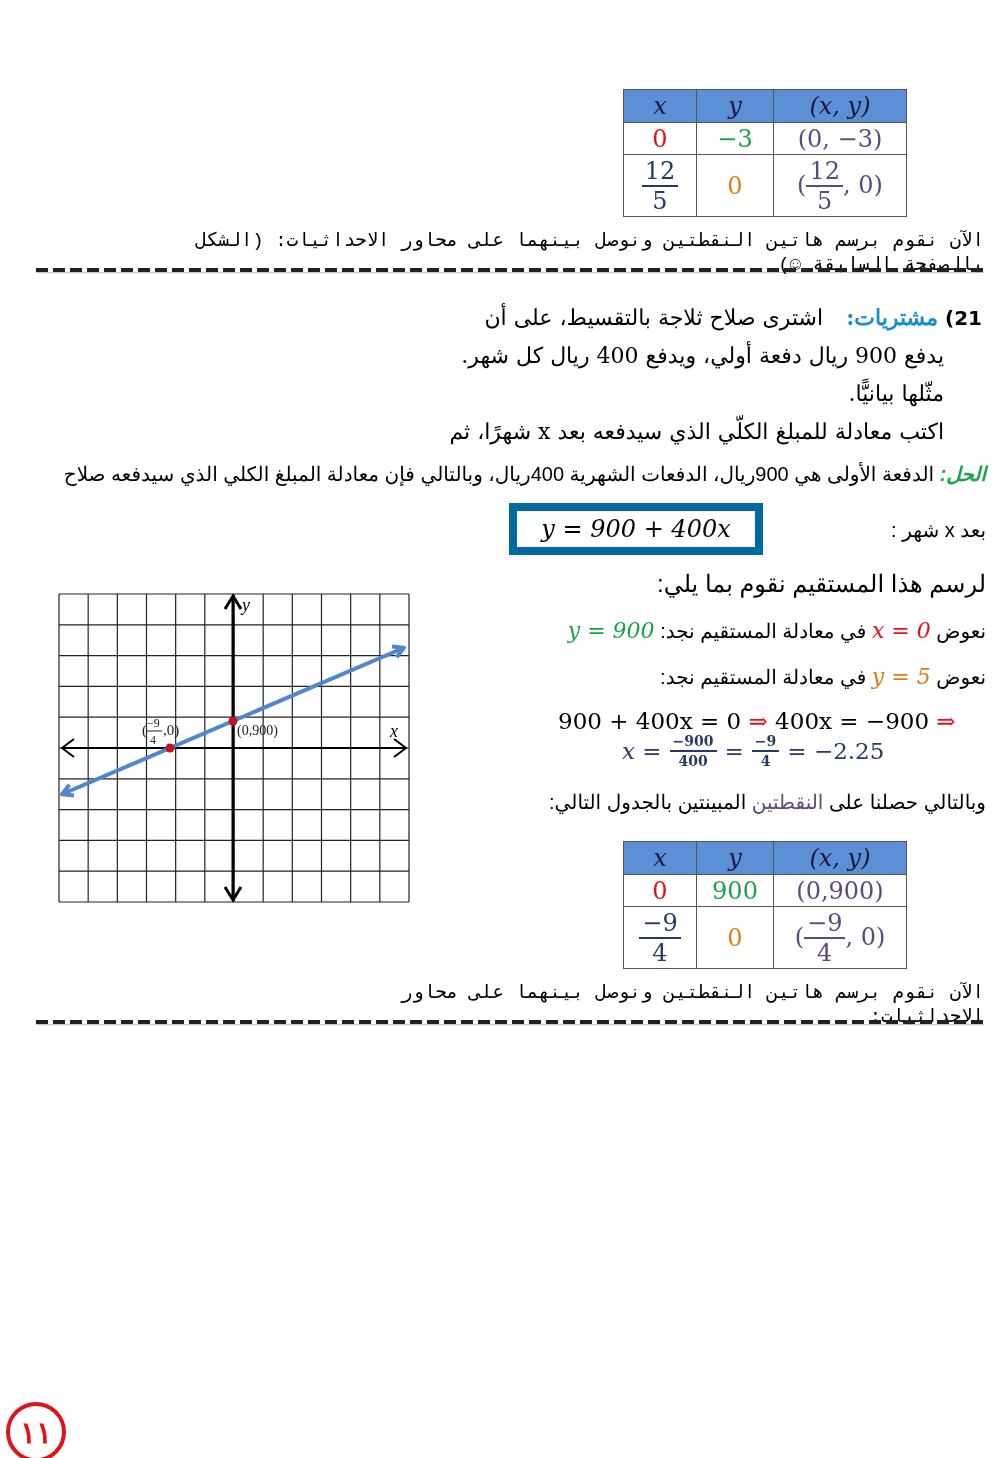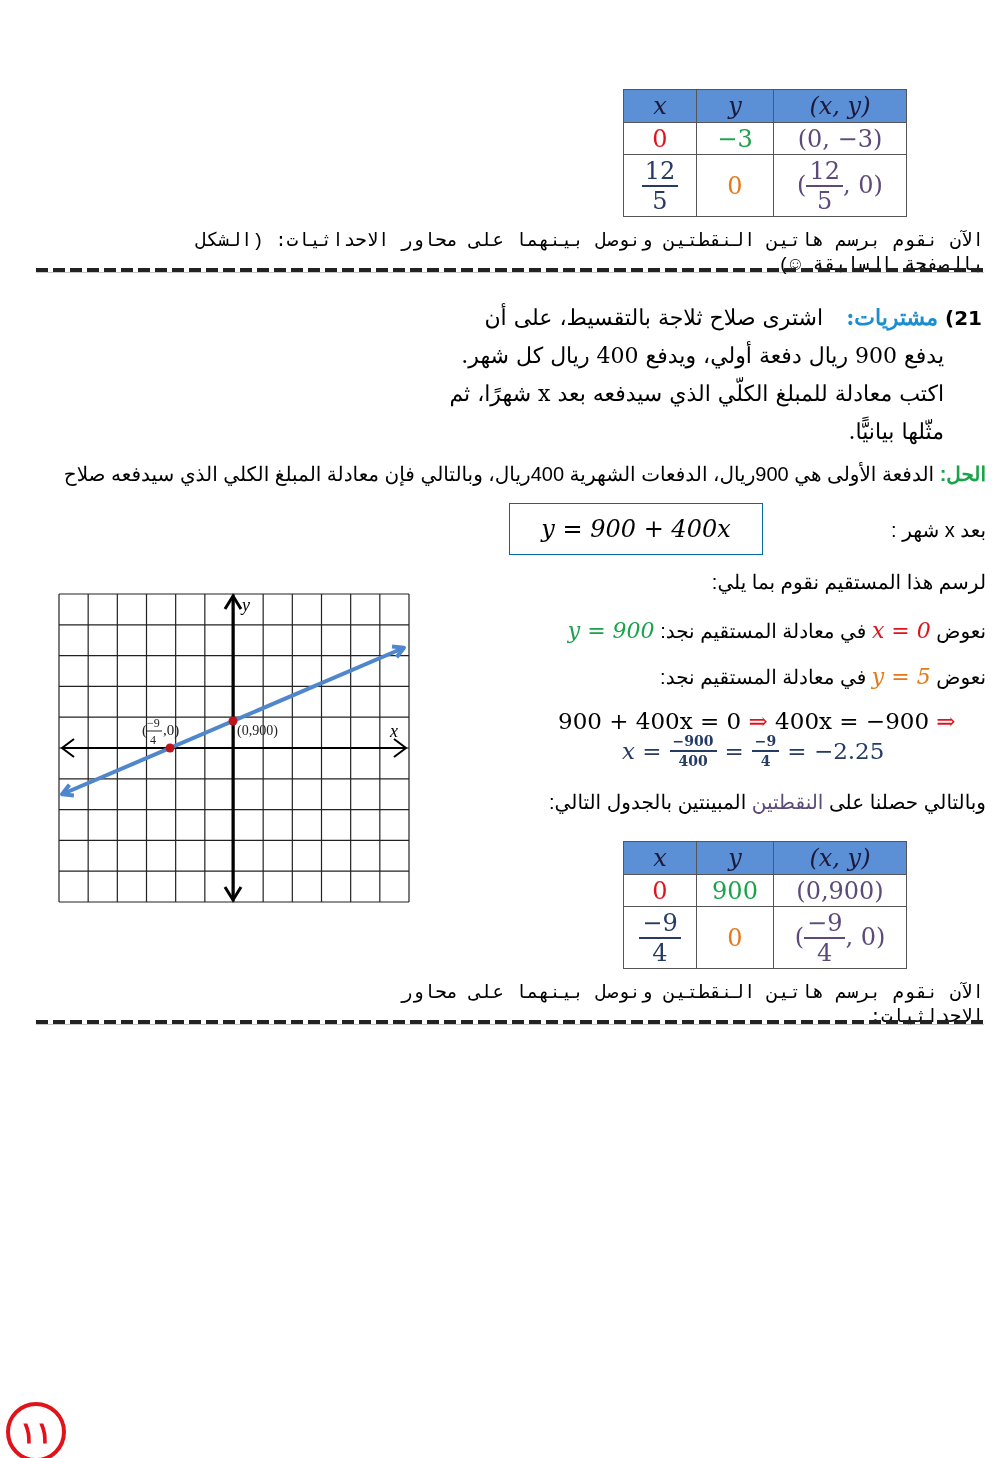--- a/index.html
+++ b/index.html
@@ -69,8 +69,8 @@
     <span>اشترى صلاح ثلاجة بالتقسيط، على أن</span>
   </div>
   <div style="padding-right:38px;">يدفع 900 ريال دفعة أولي، ويدفع 400 ريال كل شهر.</div>
+  <div style="padding-right:38px;">مثّلها بيانيًّا.</div>
   <div style="padding-right:38px;">اكتب معادلة للمبلغ الكلّي الذي سيدفعه بعد x شهرًا، ثم</div>
-  <div style="padding-right:38px;">مثّلها بيانيًّا.</div>
 </div>
 
 <div class="abs ar" style="right:16px; top:462px; width:975px; font-size:20px; white-space:nowrap;">

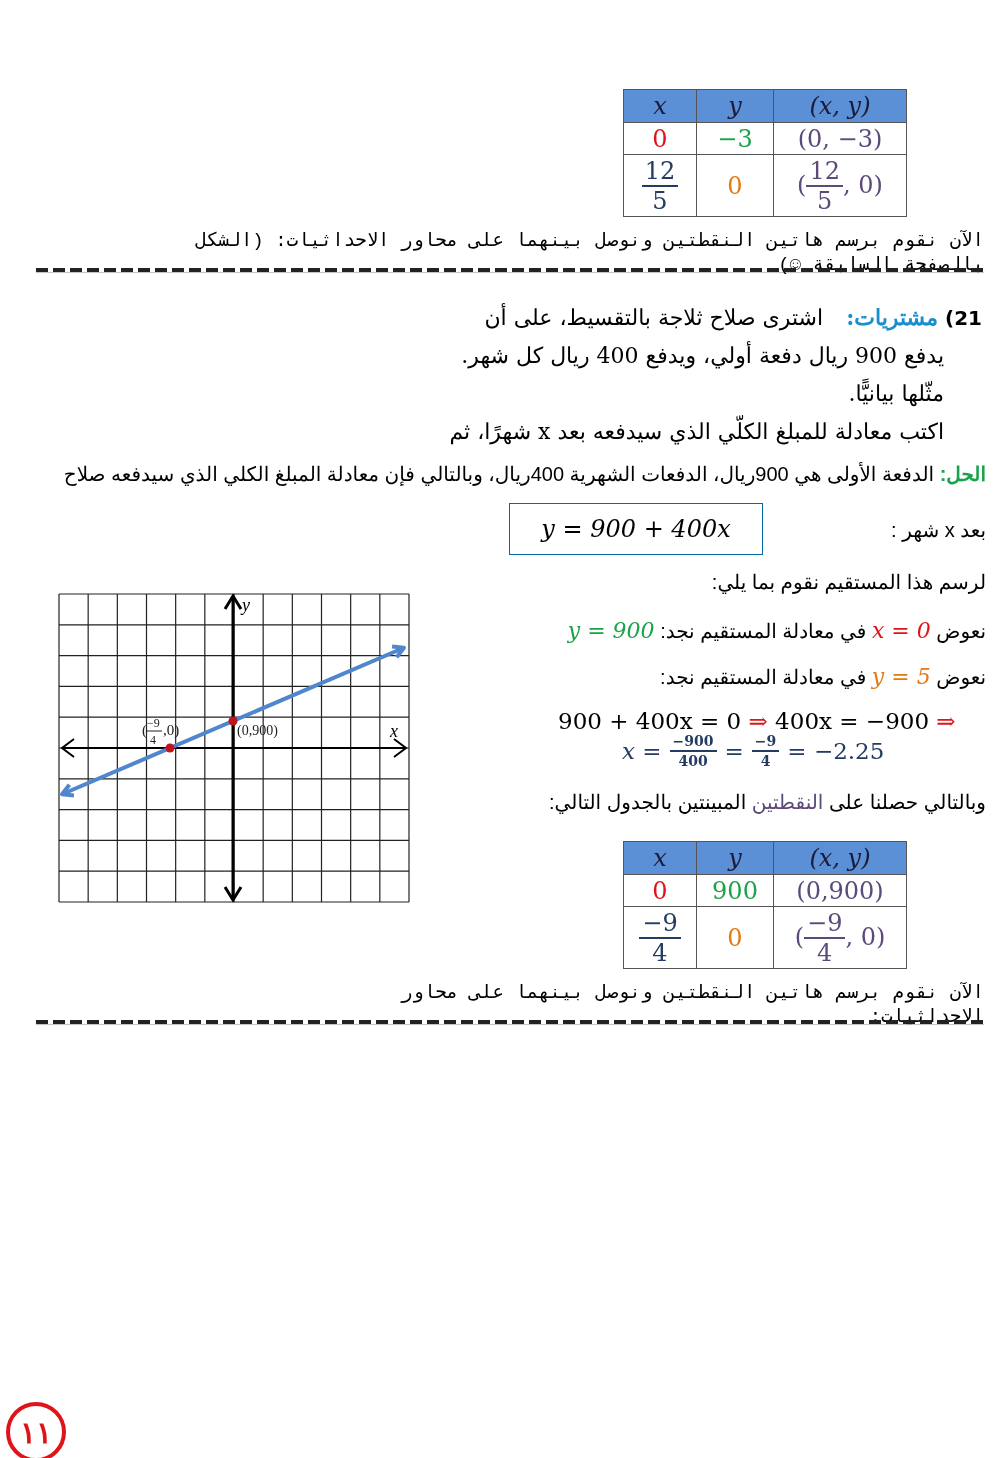--- a/index.html
+++ b/index.html
@@ -74,7 +74,7 @@
 </div>
 
 <div class="abs ar" style="right:16px; top:462px; width:975px; font-size:20px; white-space:nowrap;">
-  <span style="color:#1aa34a; font-weight:bold;">الحل:</span>
+  <span style="color:#1aa34a; font-weight:bold;font-style:italic;">الحل:</span>
   <span>الدفعة الأولى هي 900ريال، الدفعات الشهرية 400ريال، وبالتالي فإن معادلة المبلغ الكلي الذي سيدفعه صلاح</span>
 </div>
 

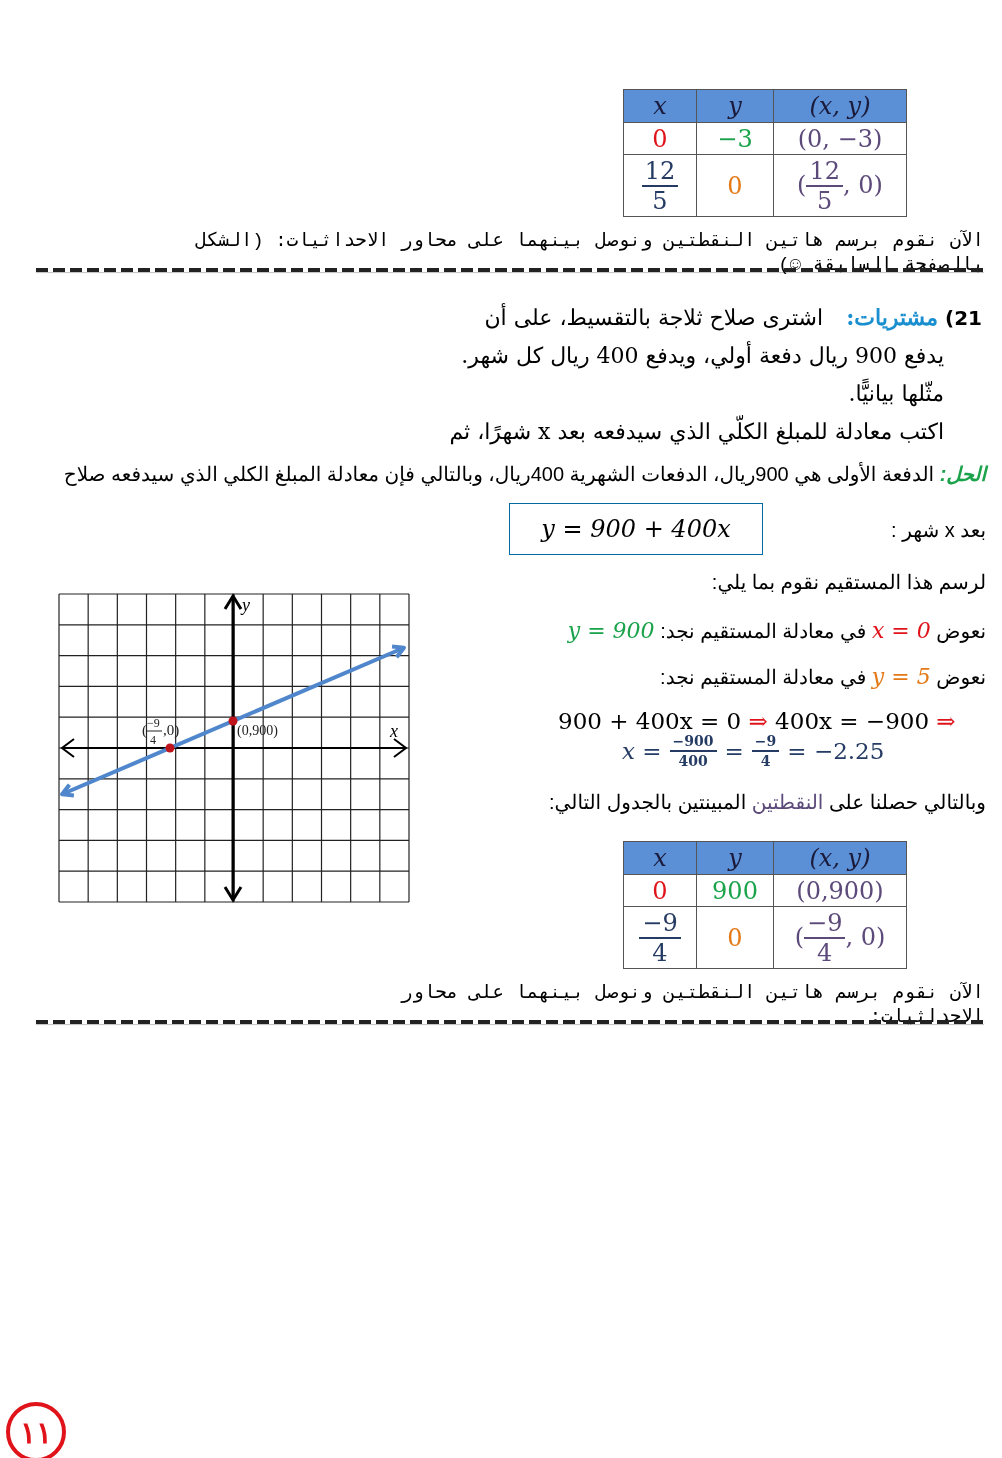--- a/index.html
+++ b/index.html
@@ -23,7 +23,7 @@
   .dashes { position:absolute; height:4px; background-image:repeating-linear-gradient(to right, #222 0 12px, transparent 12px 17px); box-shadow:0 1px 1px rgba(0,0,0,0.25); }
   .ptext { font-size:19px;font-family:Liberation Mono, monospace; }
   .book { font-family:"DejaVu Serif", serif; font-size:22px; line-height:38px; }
-  .eqbox { border:1px solid #0369a1; box-sizing:border-box; display:flex; align-items:center; justify-content:center; }
+  .eqbox { border:8px solid #0369a1; box-sizing:border-box; display:flex; align-items:center; justify-content:center; }
   .page-num { border:4px solid #e0131b; border-radius:50%; color:#e0131b; display:flex; align-items:center; justify-content:center; font-size:30px; font-weight:bold; }
 </style>
 </head>

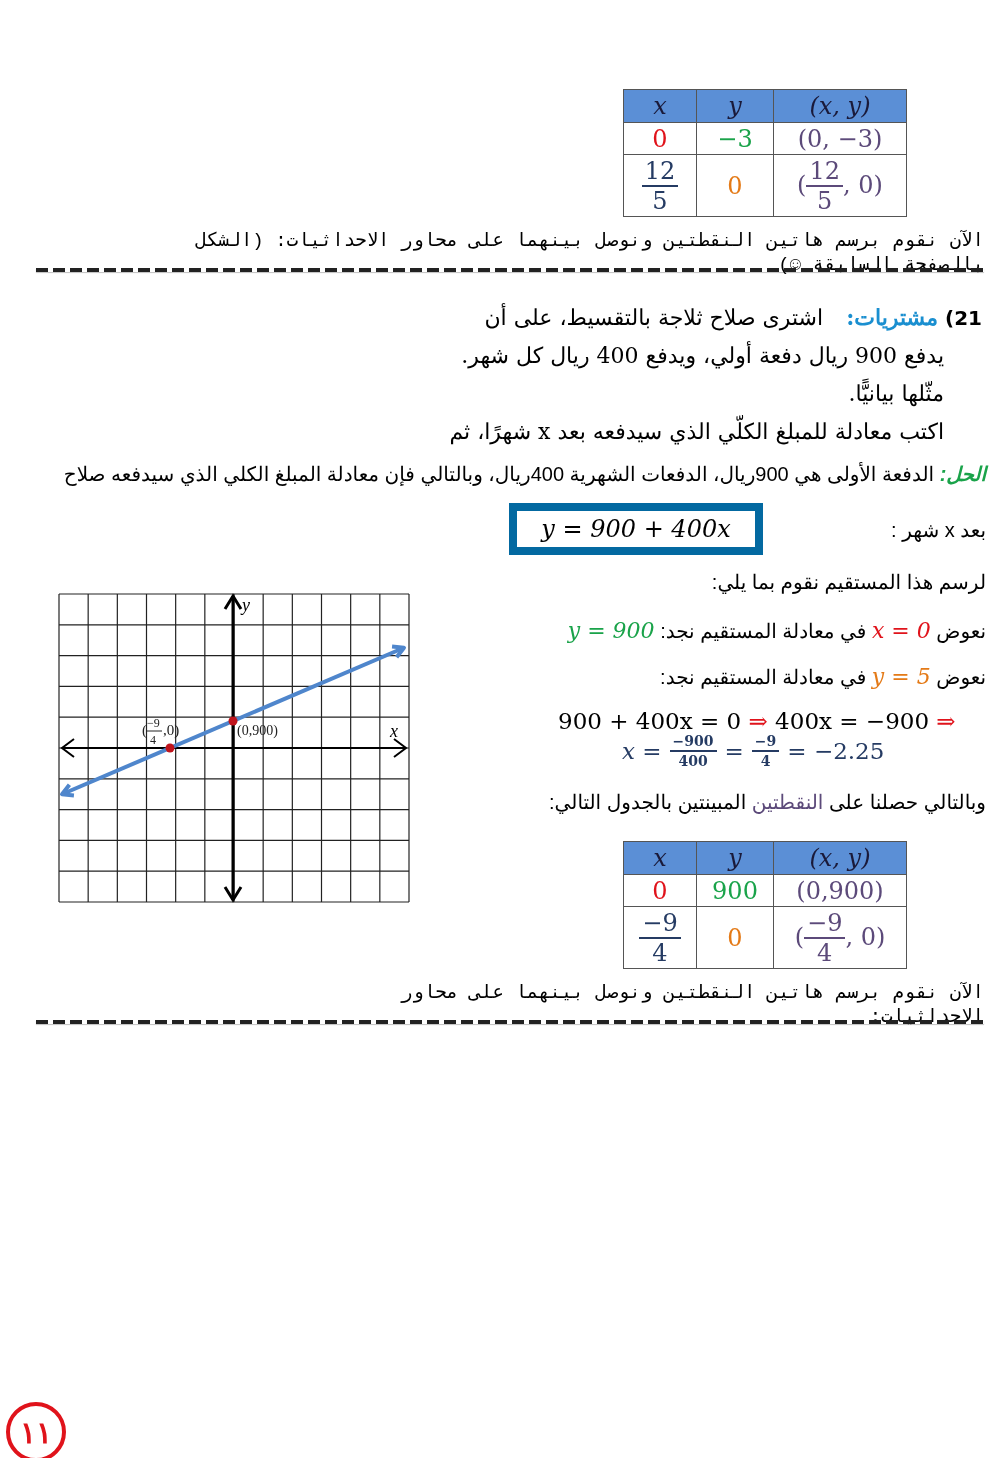--- a/index.html
+++ b/index.html
@@ -83,7 +83,7 @@
   <span>y = 900 + 400x</span>
 </div>
 
-<div class="abs ar" style="right:16px; top:570px; font-size:20px;">لرسم هذا المستقيم نقوم بما يلي:</div>
+<div class="abs ar" style="right:16px; top:570px; font-size:24px;">لرسم هذا المستقيم نقوم بما يلي:</div>
 
 <div class="abs ar" style="right:16px; top:618px; font-size:20px; white-space:nowrap;">
   <span>نعوض</span>

